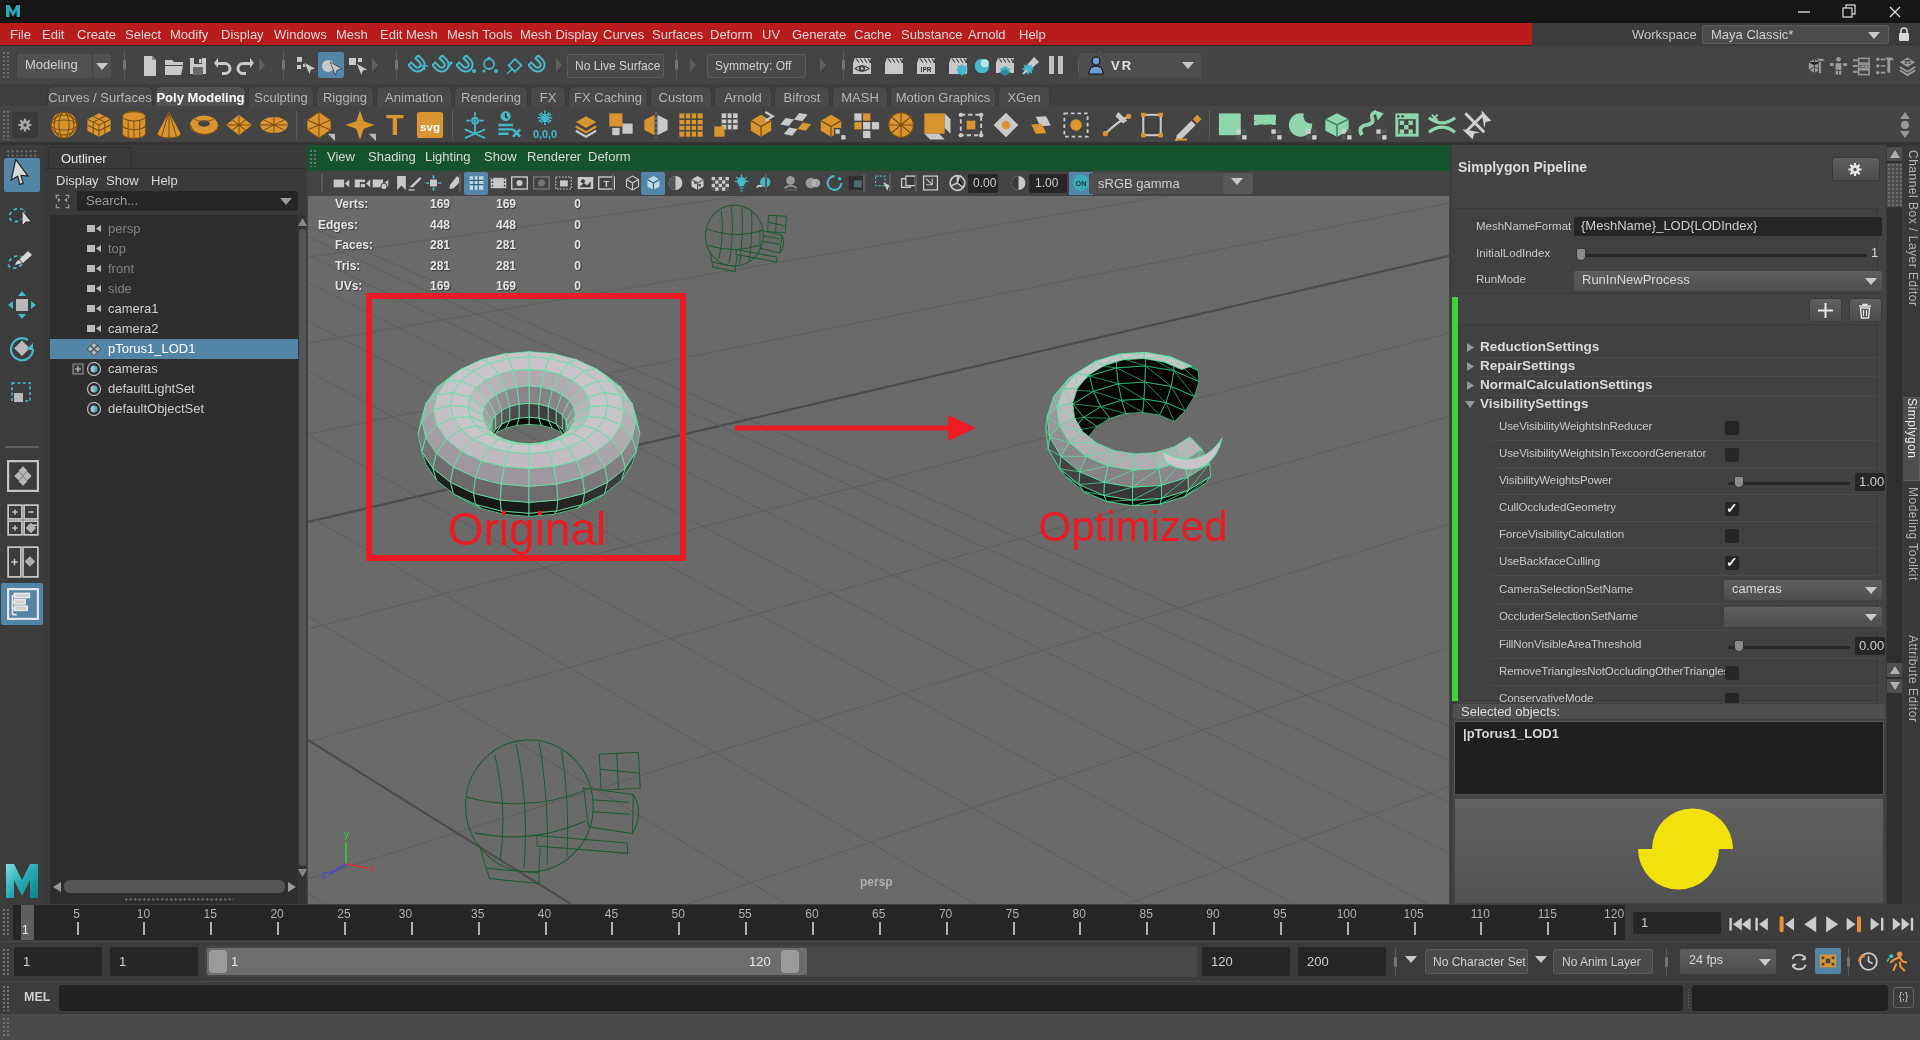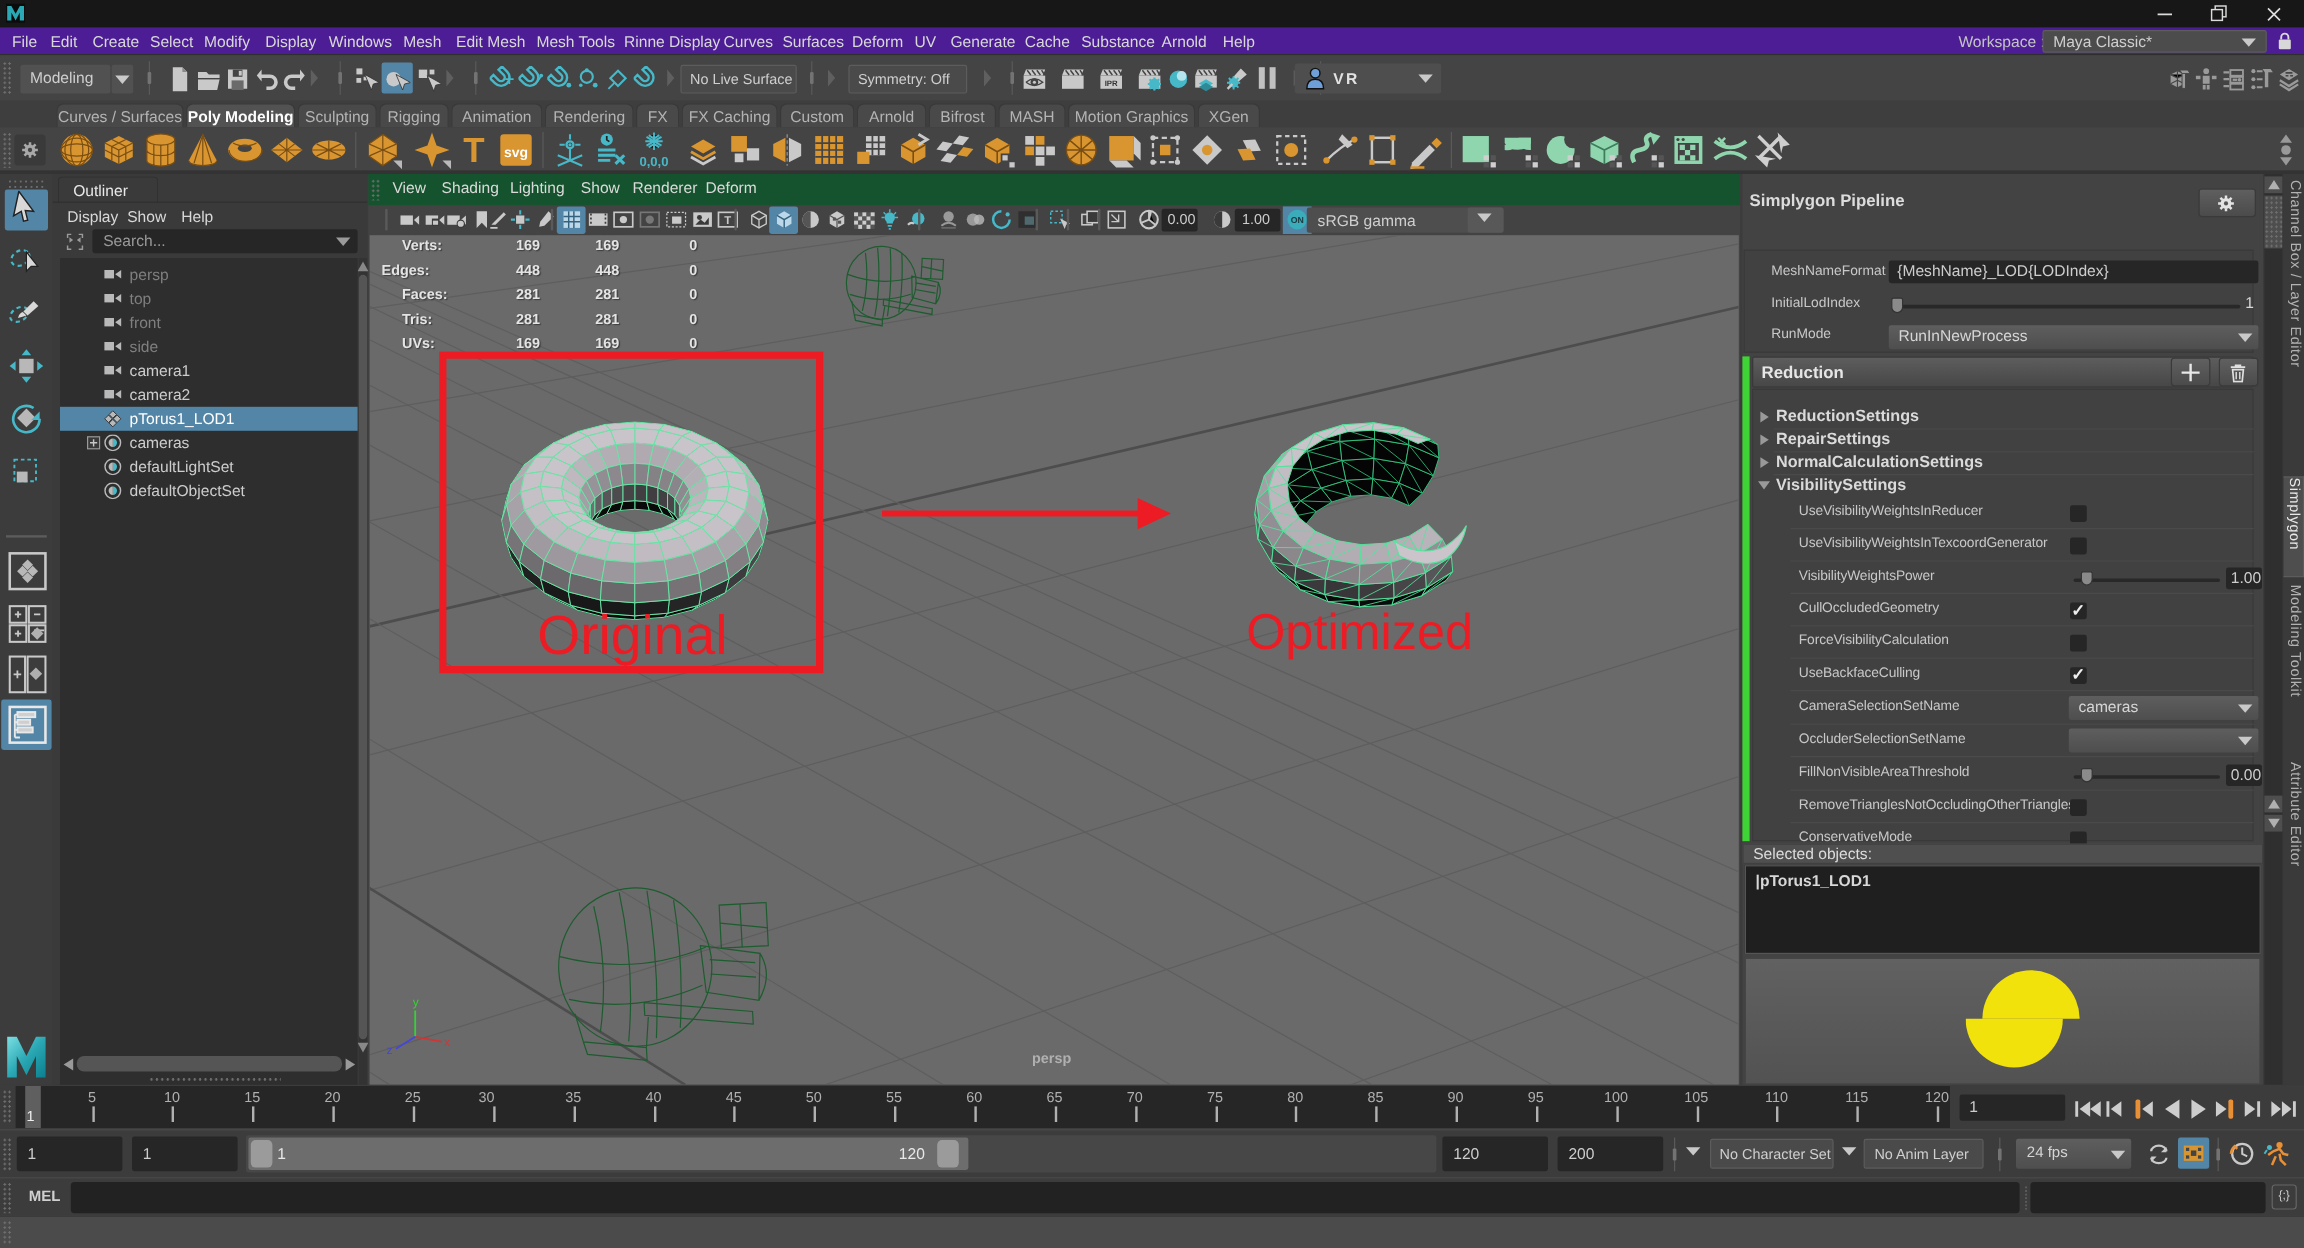--- a/index.html
+++ b/index.html
@@ -6,7 +6,7 @@
 .abs{position:absolute;}
 #titlebar{left:0;top:0;width:1920px;height:23px;background:#171717;color:#e6e6e6;font-size:13px;}
 #titlebar .t{position:absolute;left:27px;top:4px;white-space:pre;}
-#menubar{left:0;top:23px;width:1920px;height:23px;background:#4c1d95;border-bottom:1px solid #2e2e2e;color:#d8d8d8;font-size:13px;}
+#menubar{left:0;top:23px;width:1532px;height:23px;background:#b91c1c;border-bottom:1px solid #2e2e2e;color:#d8d8d8;font-size:13px;}
 #menubar span.m{position:absolute;top:4px;}
 #toolbar{left:0;top:46px;width:1920px;height:38px;background:#444444;}
 #shelftabs{left:0;top:84px;width:1920px;height:22px;background:#3e3e3e;}

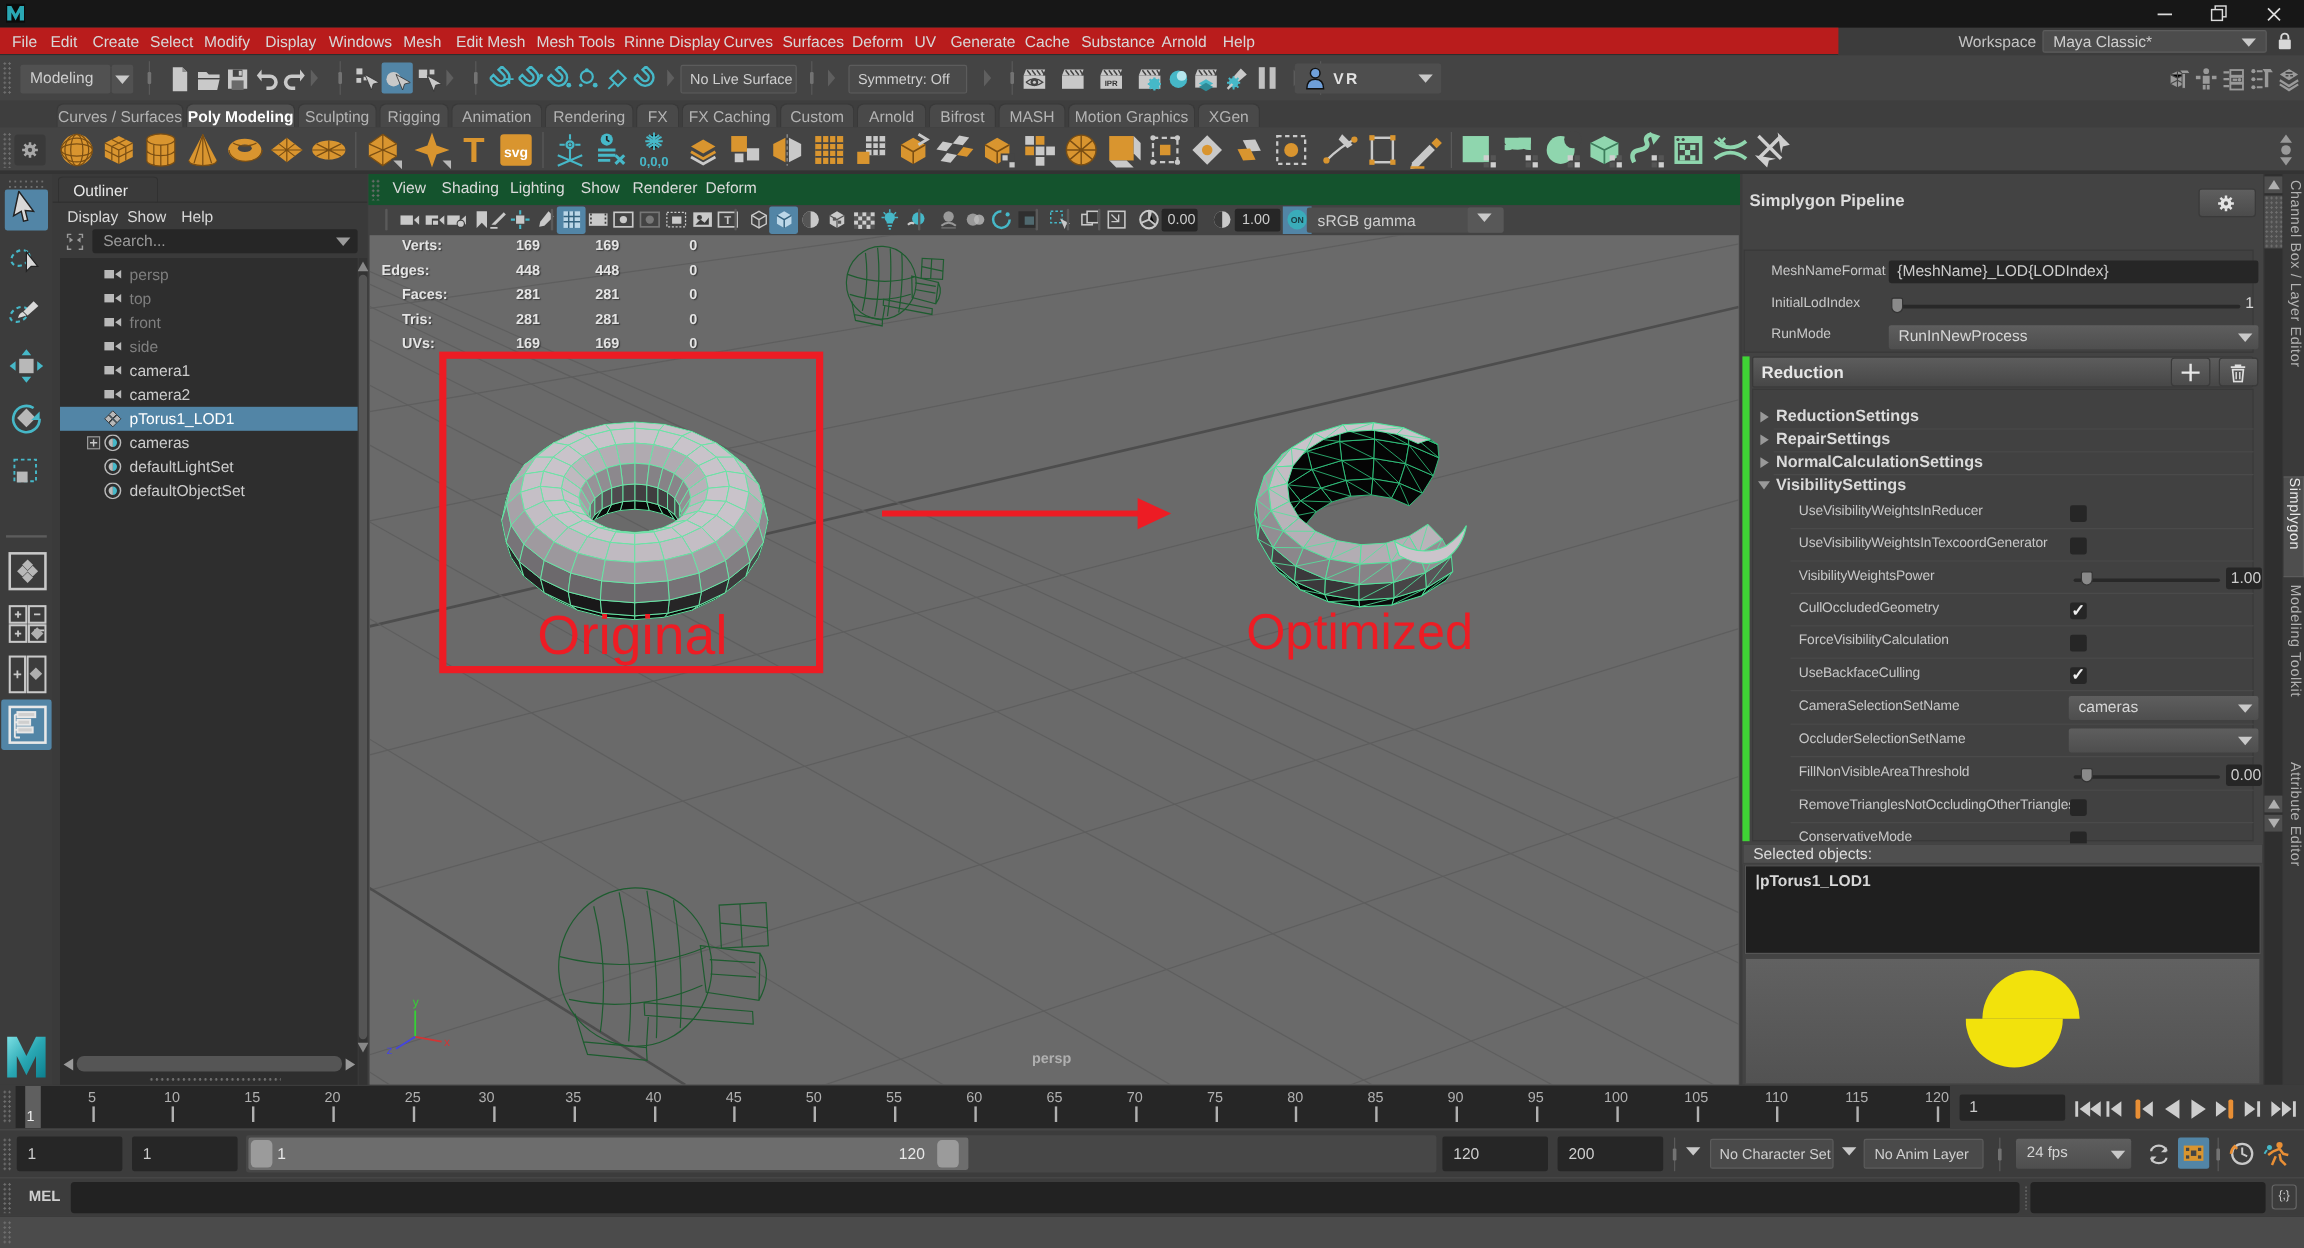--- a/index.html
+++ b/index.html
@@ -72,7 +72,7 @@
 <span class="m" style="left:336px">Mesh</span>
 <span class="m" style="left:380px">Edit Mesh</span>
 <span class="m" style="left:447px">Mesh Tools</span>
-<span class="m" style="left:520px">Rinne Display</span>
+<span class="m" style="left:520px">Mesh Display</span>
 <span class="m" style="left:603px">Curves</span>
 <span class="m" style="left:652px">Surfaces</span>
 <span class="m" style="left:710px">Deform</span>

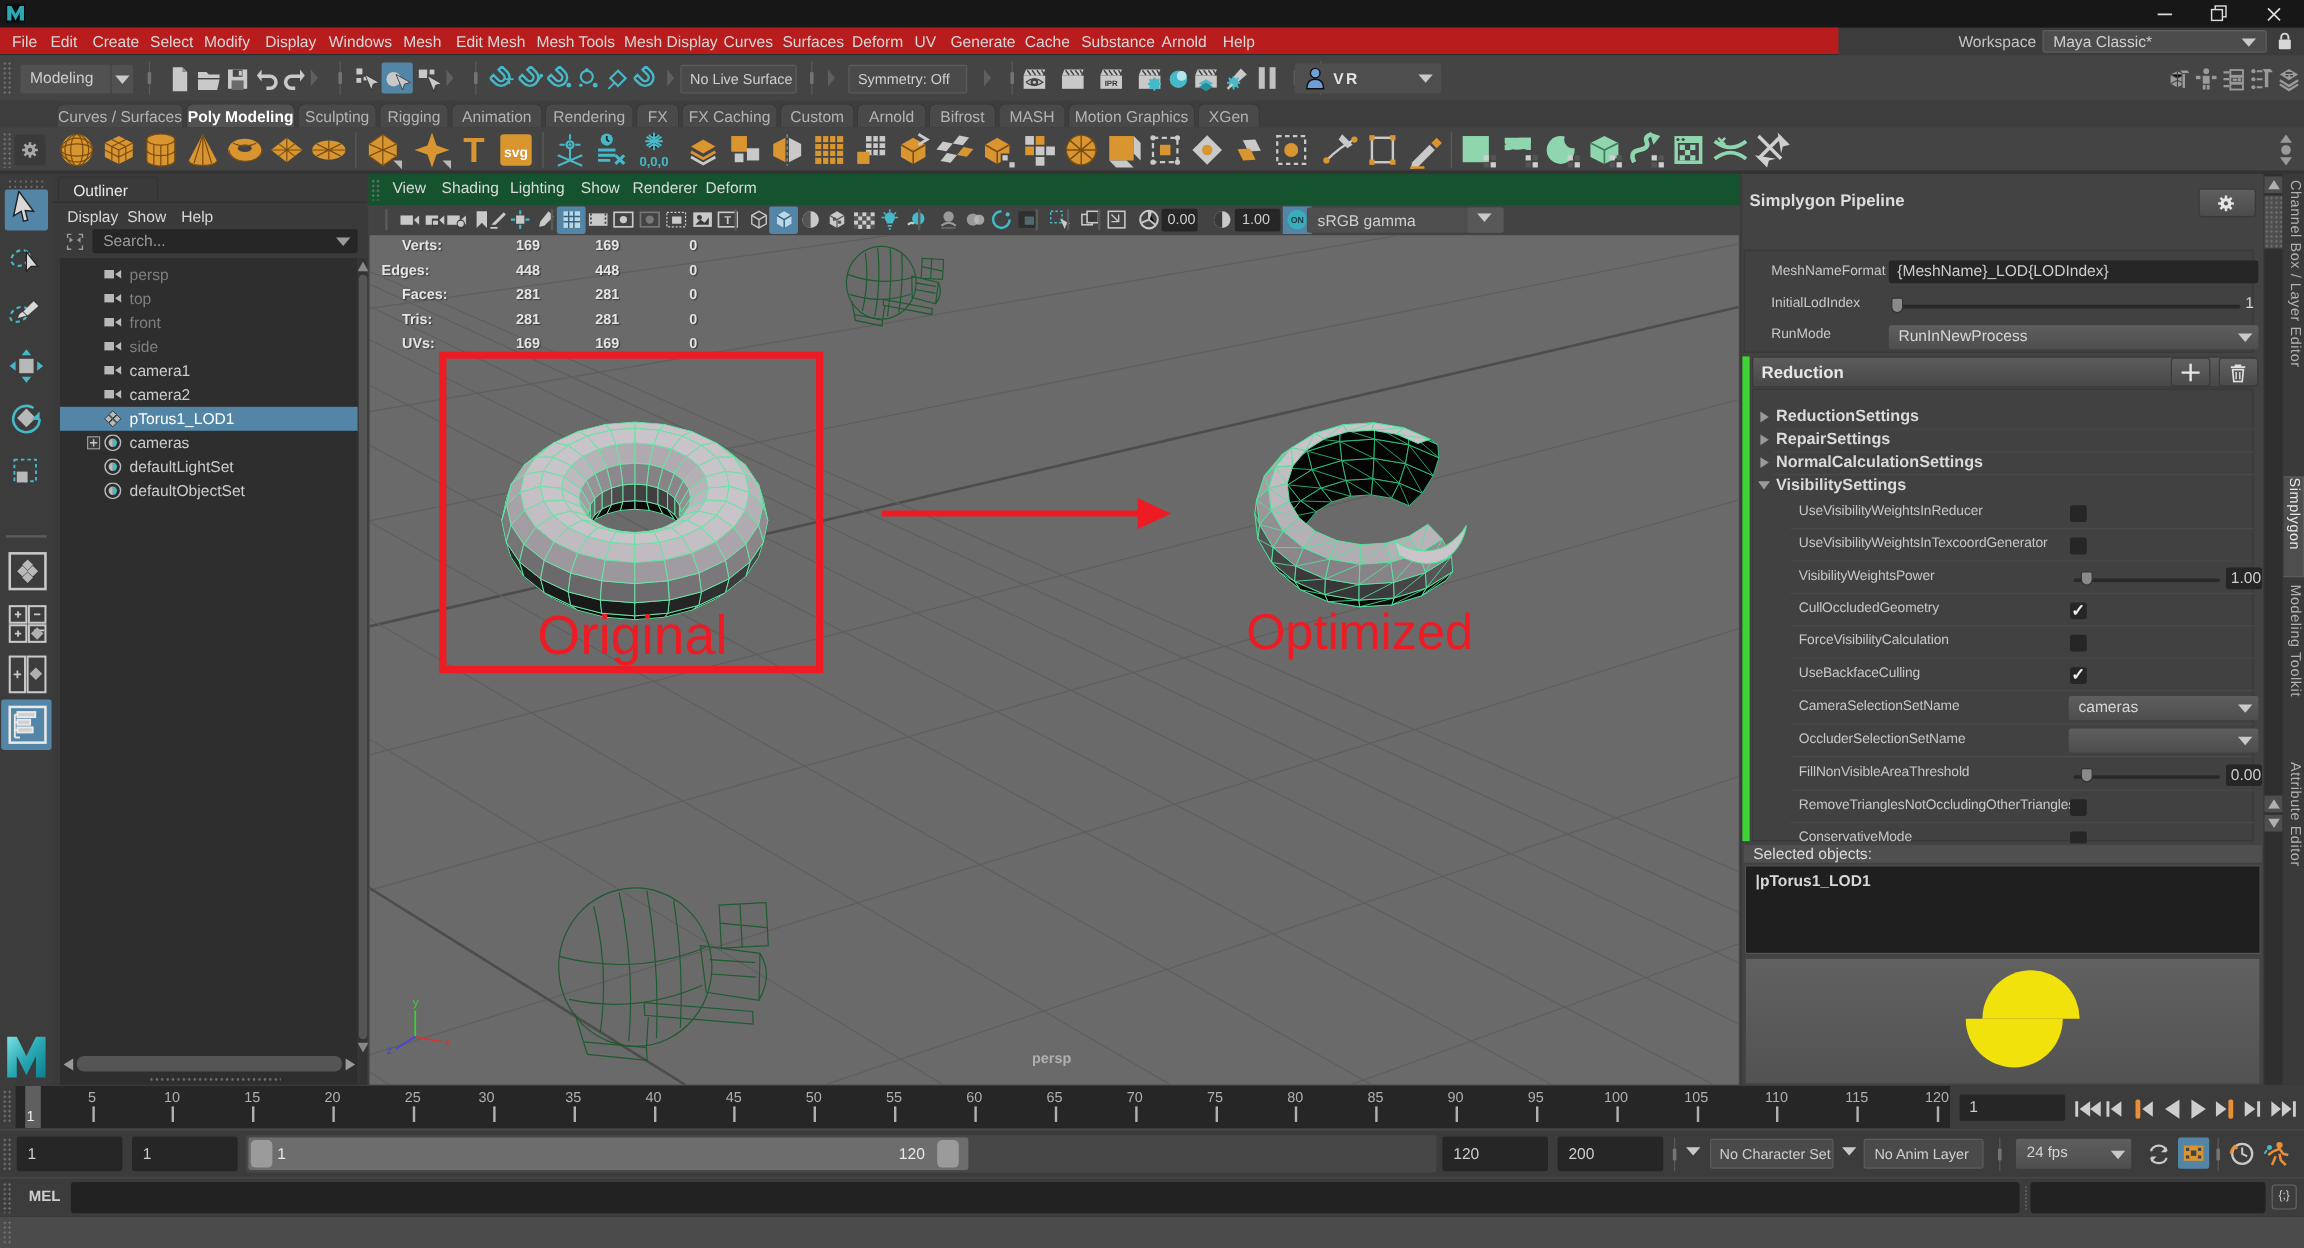--- a/index.html
+++ b/index.html
@@ -1519,7 +1519,6 @@
 <div class="abs" style="left:419px;top:100px;color:#d8d8d8">1</div>
 <div class="ddown" style="left:122px;top:126px;width:308px;height:20px;padding:1px 0 0 8px;font-size:13px">RunInNewProcess<span class="ddarrow"></span></div>
 <div class="abs" style="left:24px;top:128px;font-size:11.5px">RunMode</div>
-<div class="abs" style="left:8px;top:152px;width:418px;height:26px;background:linear-gradient(#5d5d5d,#474747);border:1px solid #393939;border-radius:2px;color:#e6e6e6;font-weight:bold;font-size:14px;padding:4px 0 0 7px">Reduction</div>
 <div class="abs" style="left:0px;top:152px;width:6px;height:404px;background:#3fd435"></div>
 <div class="abs" style="left:357px;top:153px;width:33px;height:24px;background:linear-gradient(#606060,#4b4b4b);border:1px solid #3a3a3a;border-radius:3px"></div>
 <div class="abs" style="left:397px;top:153px;width:33px;height:24px;background:linear-gradient(#606060,#4b4b4b);border:1px solid #3a3a3a;border-radius:3px"></div>

